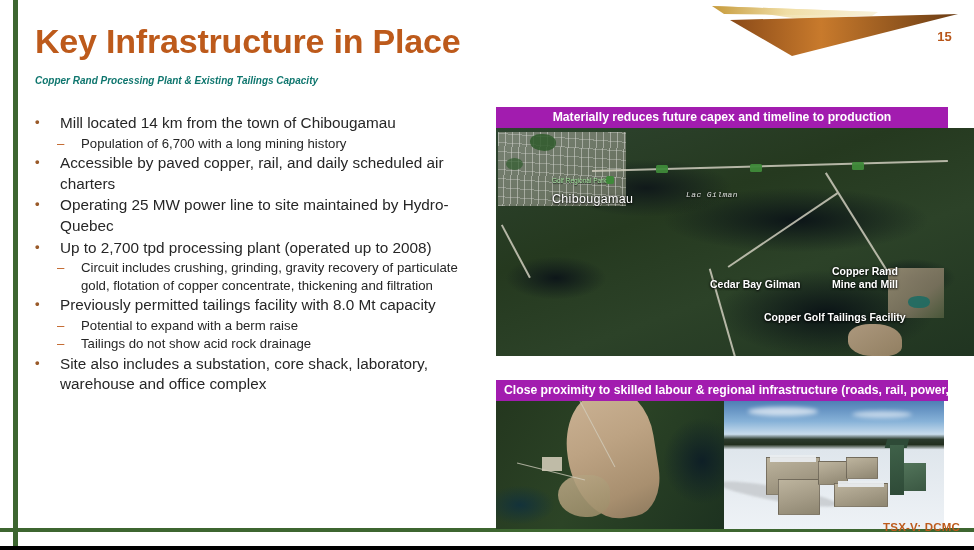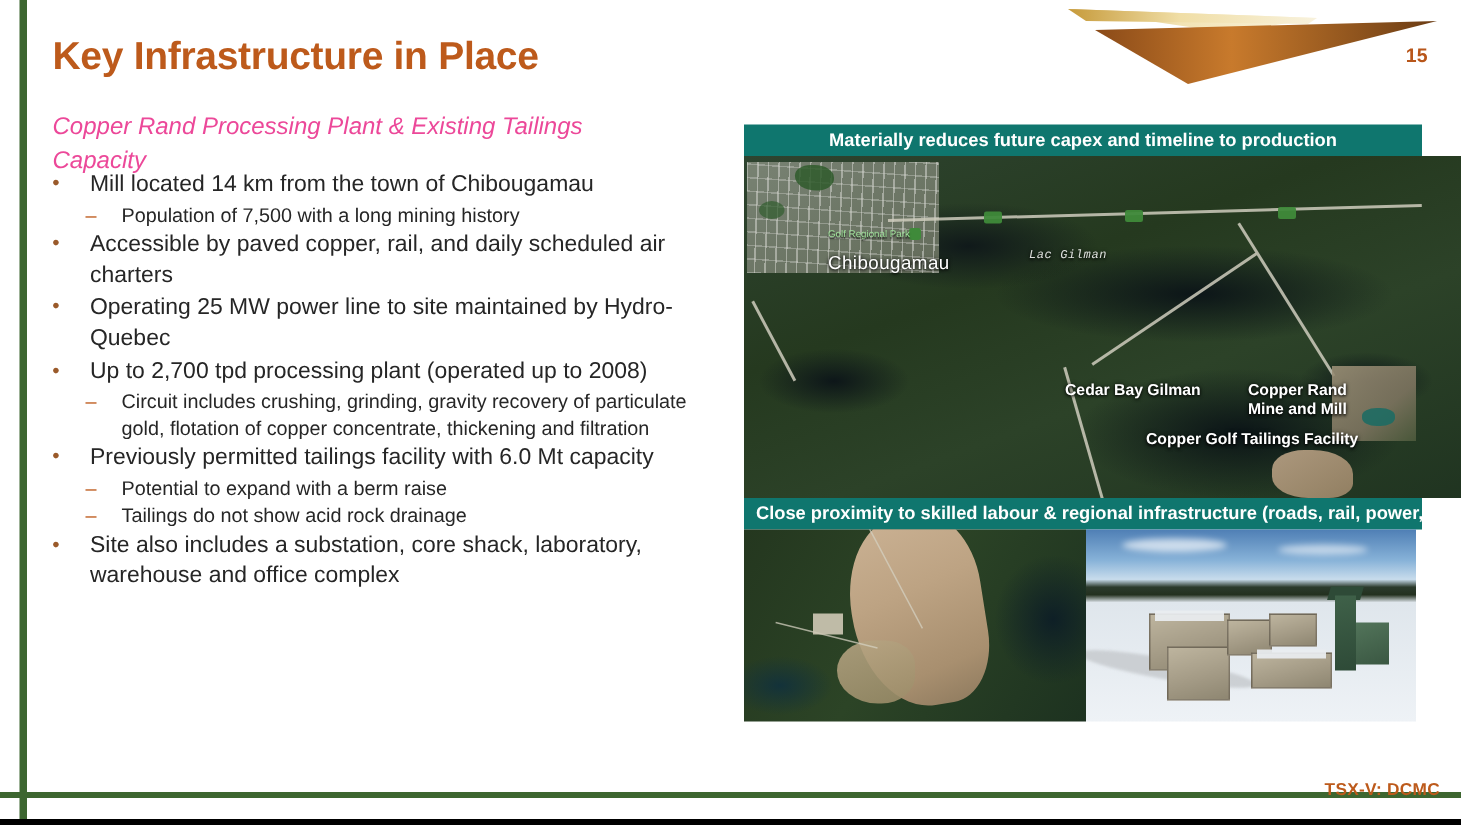--- a/index.html
+++ b/index.html
@@ -66,7 +66,7 @@
     position: absolute;
     left: 35px;
     top: 22px;
-    font-size: 26px;
+    font-size: 34px;
     font-weight: bold;
     color: #bd5a1b;
     letter-spacing: -0.2px;

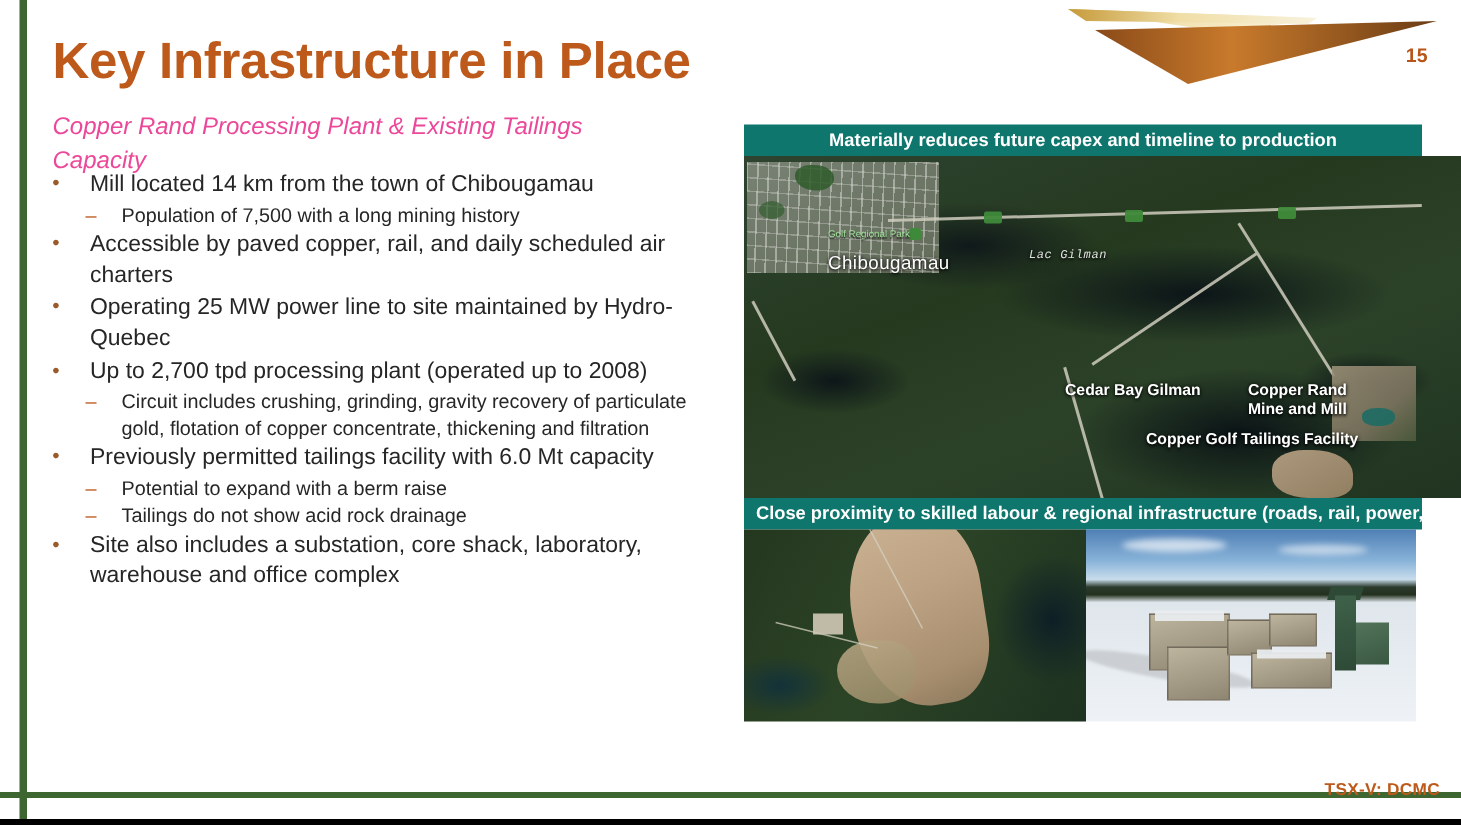--- a/index.html
+++ b/index.html
@@ -77,10 +77,10 @@
     left: 35px;
     top: 74px;
     width: 400px;
-    font-size: 16px;
-    font-weight: normal;
+    font-size: 10px;
+    font-weight: bold;
     font-style: italic;
-    color: #ec4899;
+    color: #0f766e;
     line-height: 1.42;
   }
 

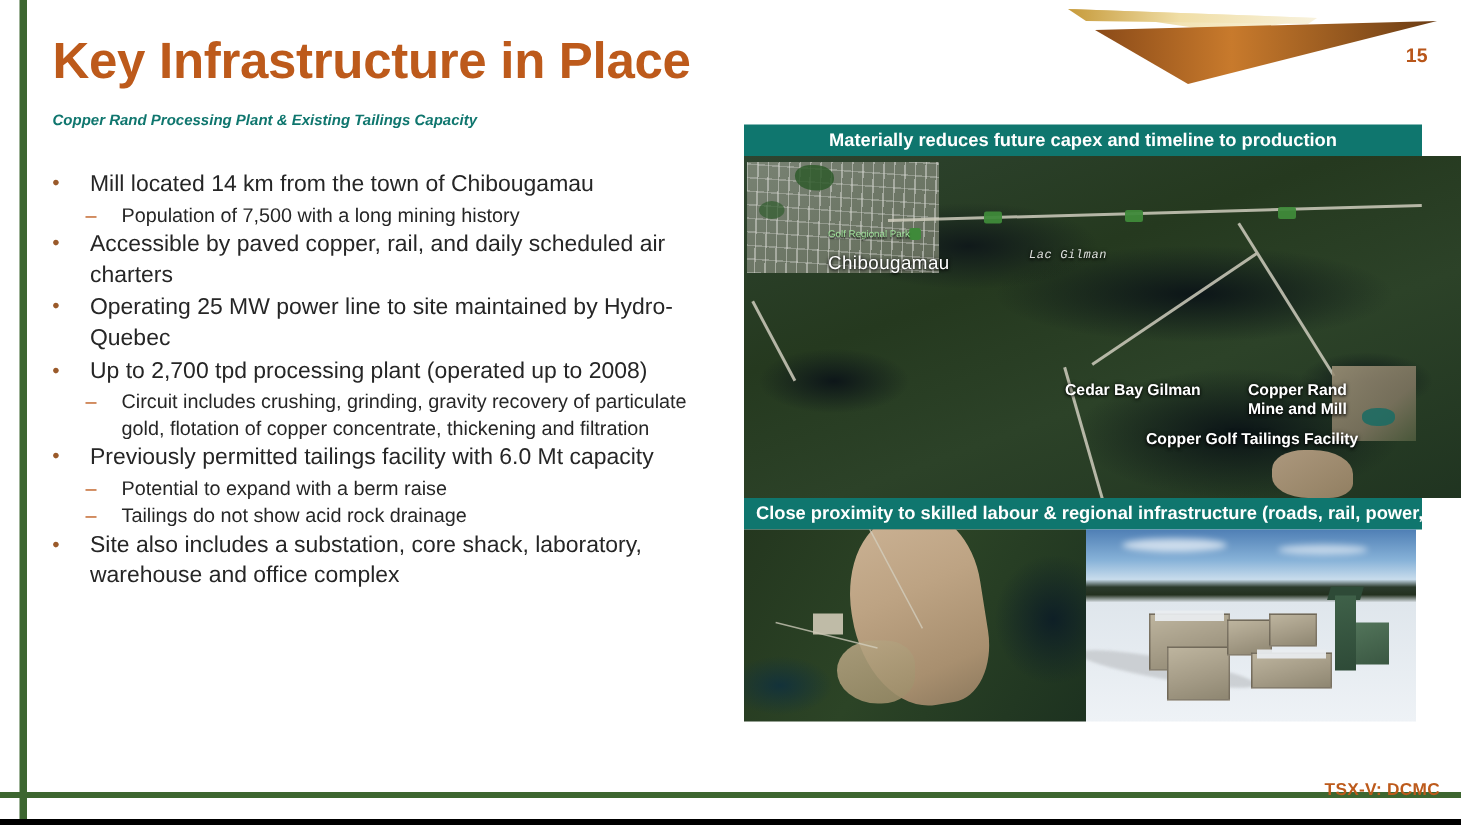--- a/index.html
+++ b/index.html
@@ -135,7 +135,7 @@
   }
 
   .caption-bar {
-    background: #0f766e;
+    background: #a21caf;
     color: #ffffff;
     font-size: 12.2px;
     font-weight: bold;
@@ -144,6 +144,7 @@
     height: 21px;
     overflow: hidden;
     white-space: nowrap;
+    margin-top: 24px;
   }
   .caption-bar.left-align { text-align: left; padding-left: 8px; box-sizing: border-box; }
 

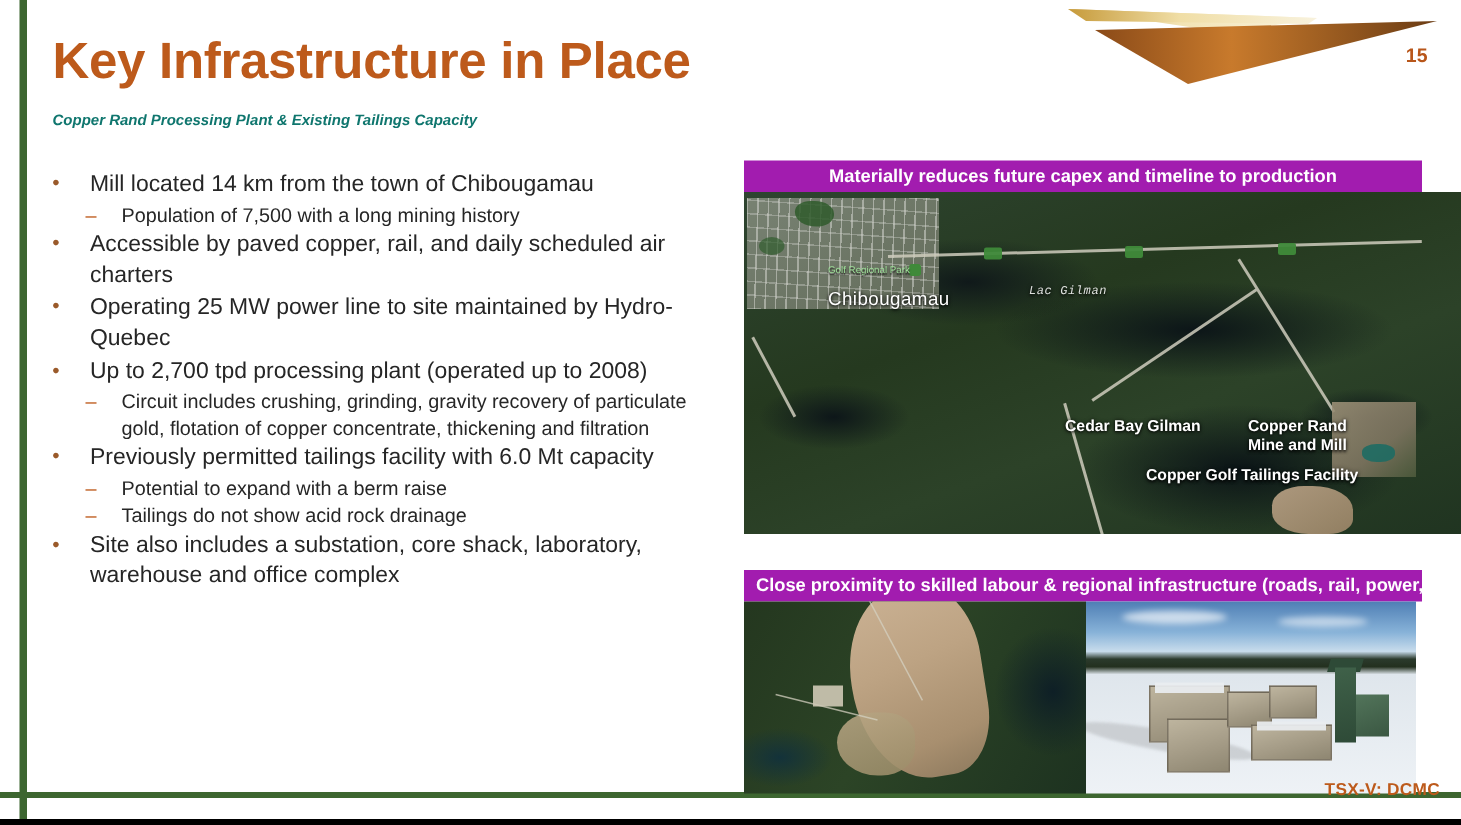--- a/index.html
+++ b/index.html
@@ -457,7 +457,7 @@
     </div>
     <div class="bullet-row lvl2">
       <span class="bullet-mark">–</span>
-      <span class="bullet-text">Population of 7,500 with a long mining history</span>
+      <span class="bullet-text">Population of 6,700 with a long mining history</span>
     </div>
     <div class="bullet-row lvl1">
       <span class="bullet-mark">•</span>

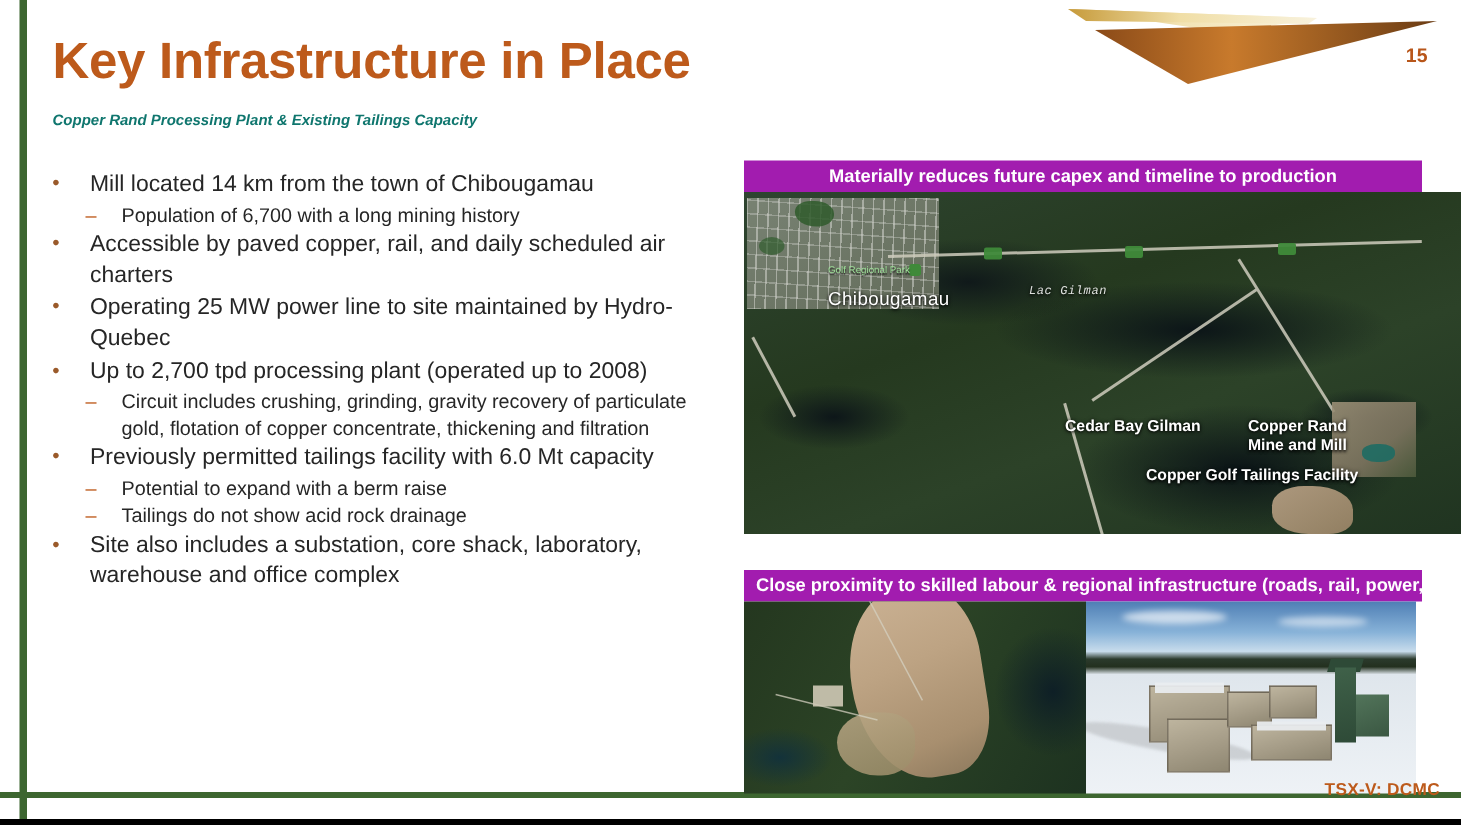--- a/index.html
+++ b/index.html
@@ -282,7 +282,7 @@
     text-shadow: 0 1px 1px rgba(0,0,0,.8);
   }
   .label-cedar { left: 214px; top: 150px; }
-  .label-crmm  { left: 336px; top: 150px; }
+  .label-crmm  { left: 336px; top: 137px; }
   .label-crtf  { left: 268px; top: 183px; }
   .map-park-dot {
     position: absolute;

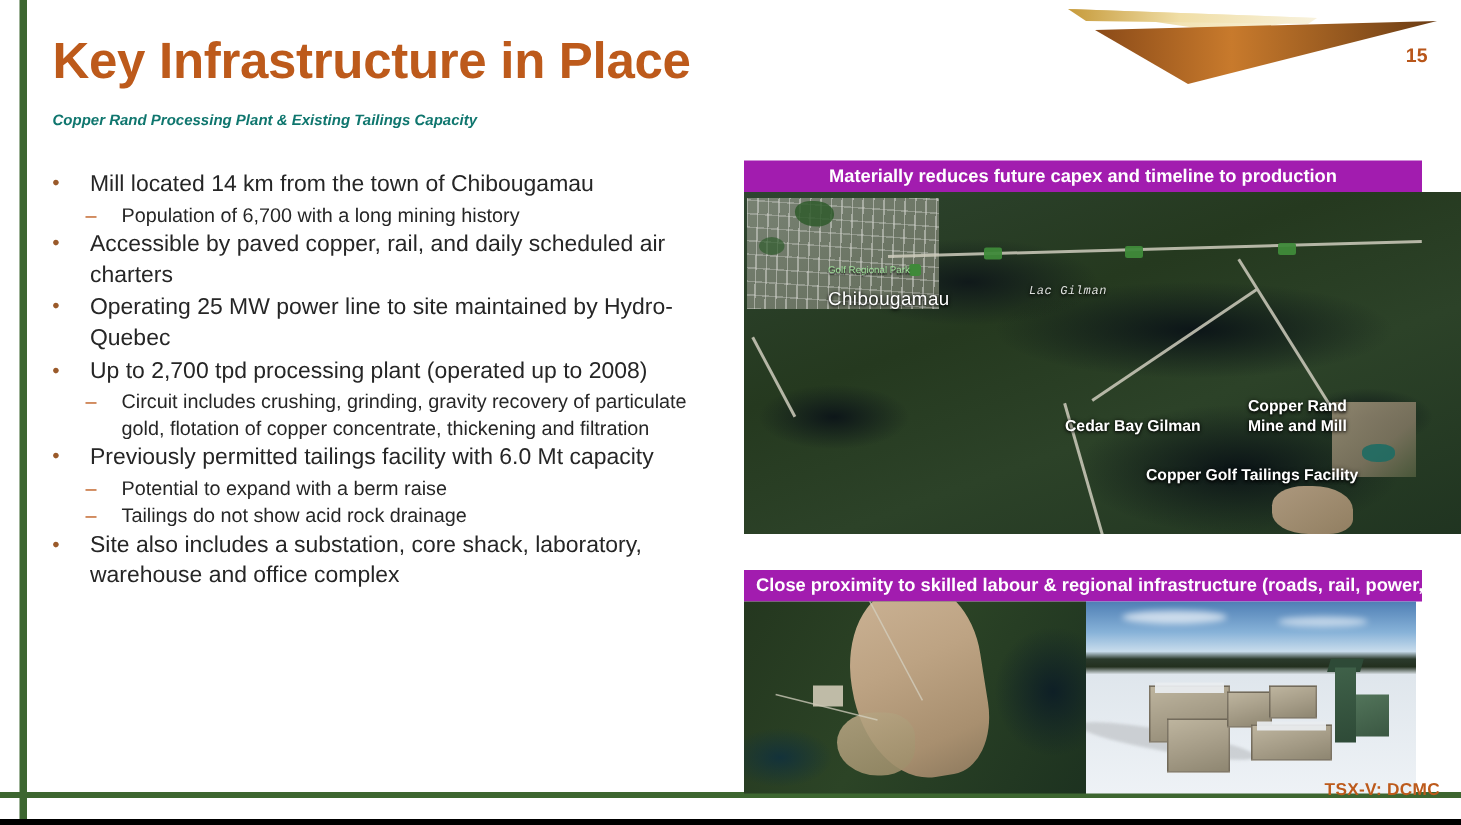--- a/index.html
+++ b/index.html
@@ -477,7 +477,7 @@
     </div>
     <div class="bullet-row lvl1">
       <span class="bullet-mark">•</span>
-      <span class="bullet-text">Previously permitted tailings facility with 6.0 Mt capacity</span>
+      <span class="bullet-text">Previously permitted tailings facility with 8.0 Mt capacity</span>
     </div>
     <div class="bullet-row lvl2">
       <span class="bullet-mark">–</span>

